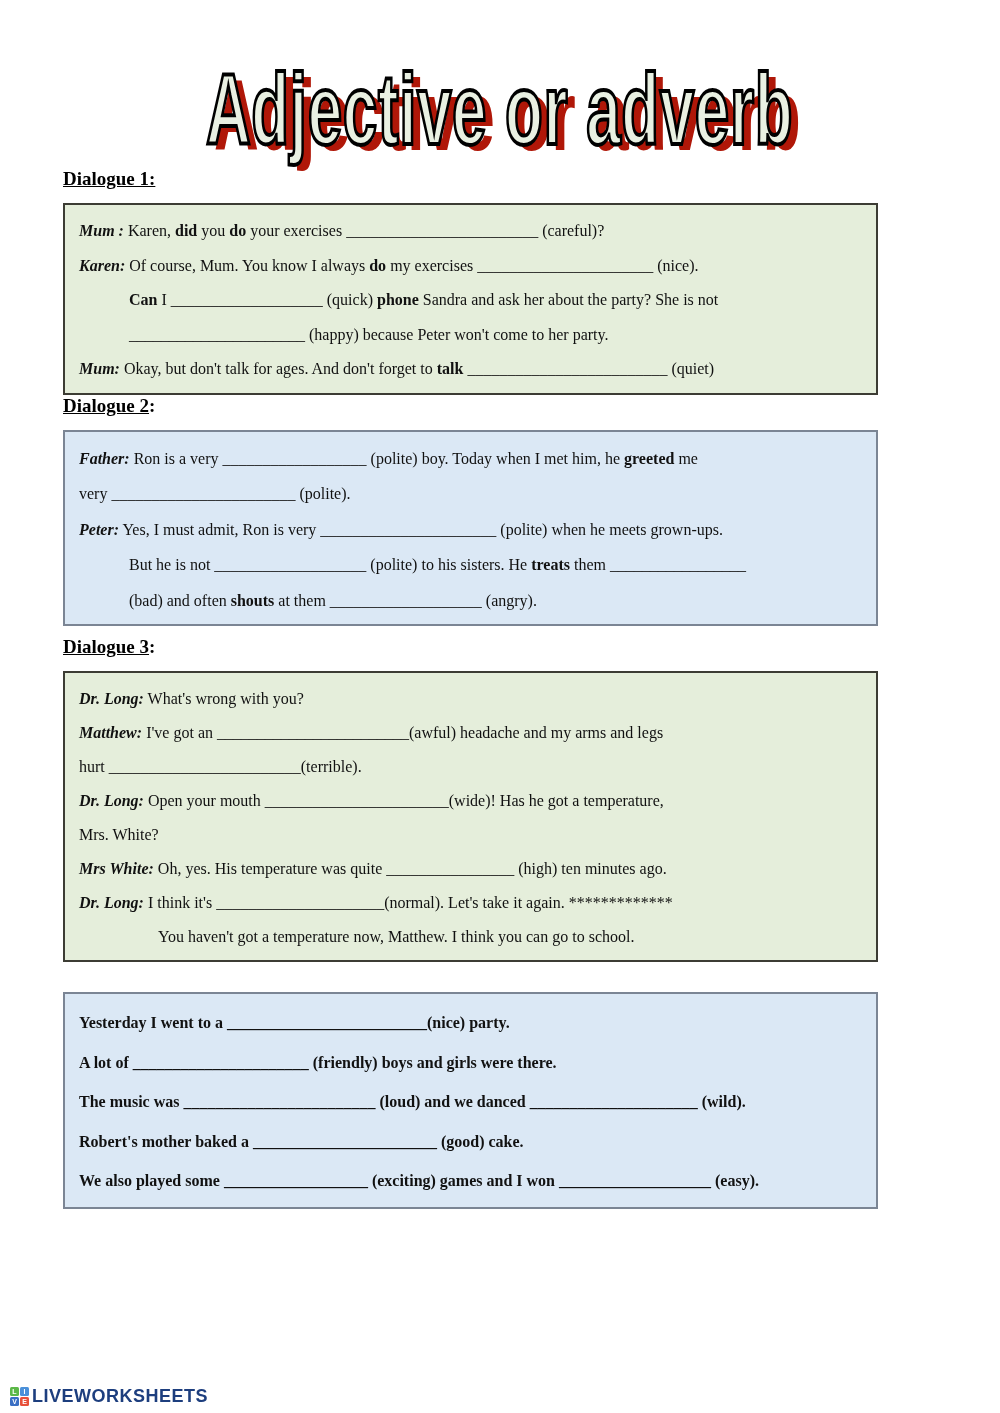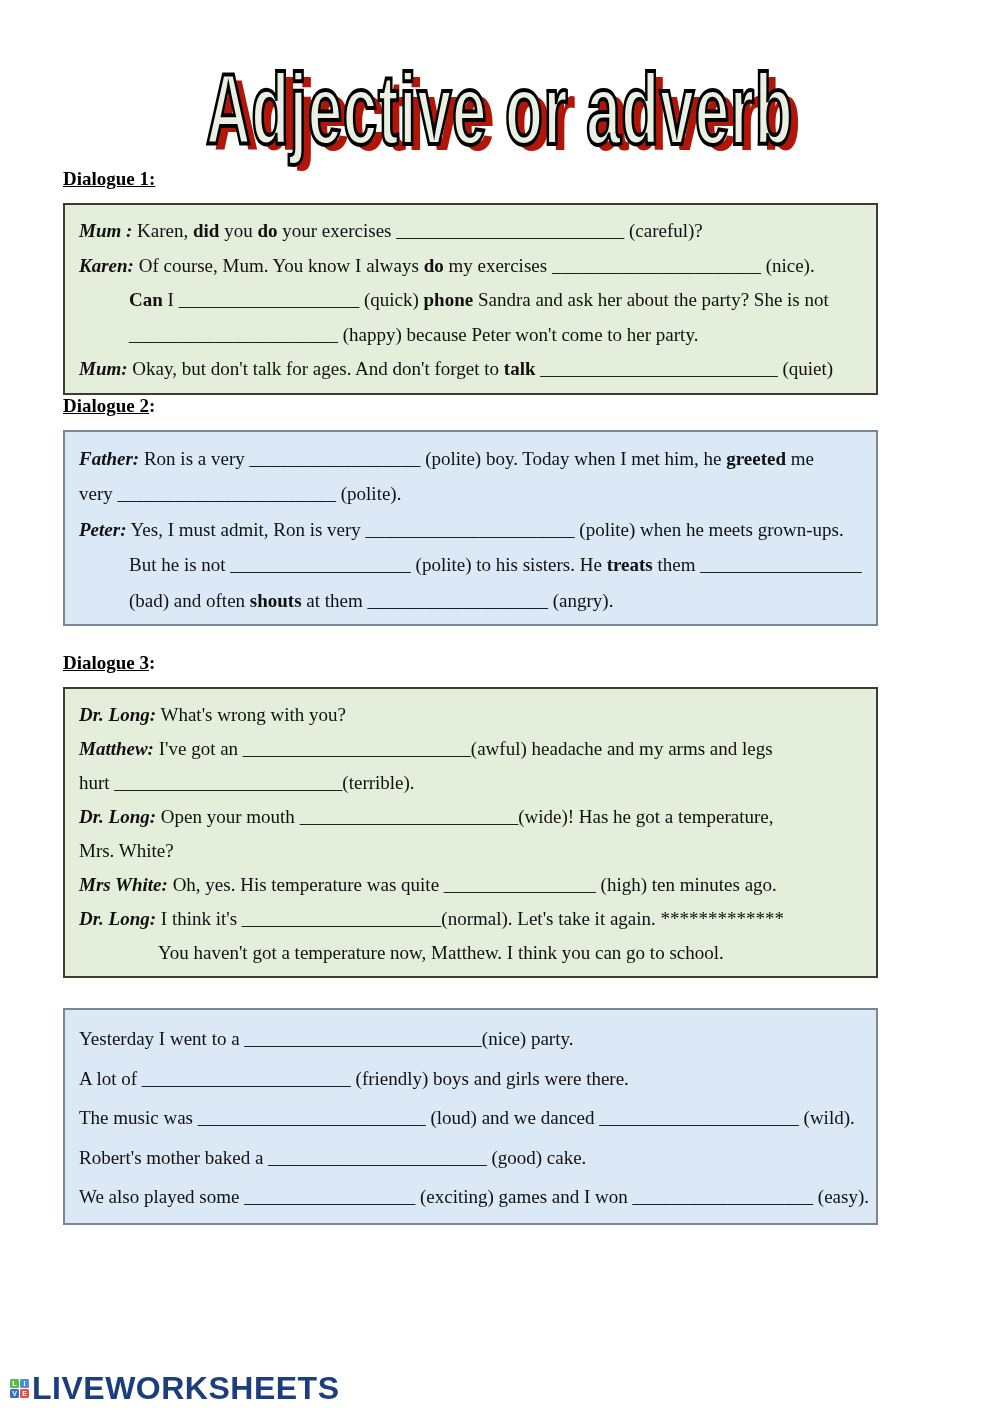--- a/index.html
+++ b/index.html
@@ -29,7 +29,7 @@
   .box{
     width:815px;box-sizing:border-box;
     border:2px solid #333;padding:9px 14px 6px;
-    font-size:19px;
+    font-size:16px;
   }
   .box.green{background:var(--green-bg,#e5eedb);border-color:#3c3c34;}
   .box.blue{background:var(--blue-bg,#dbe8f5);border-color:#7b8594;}

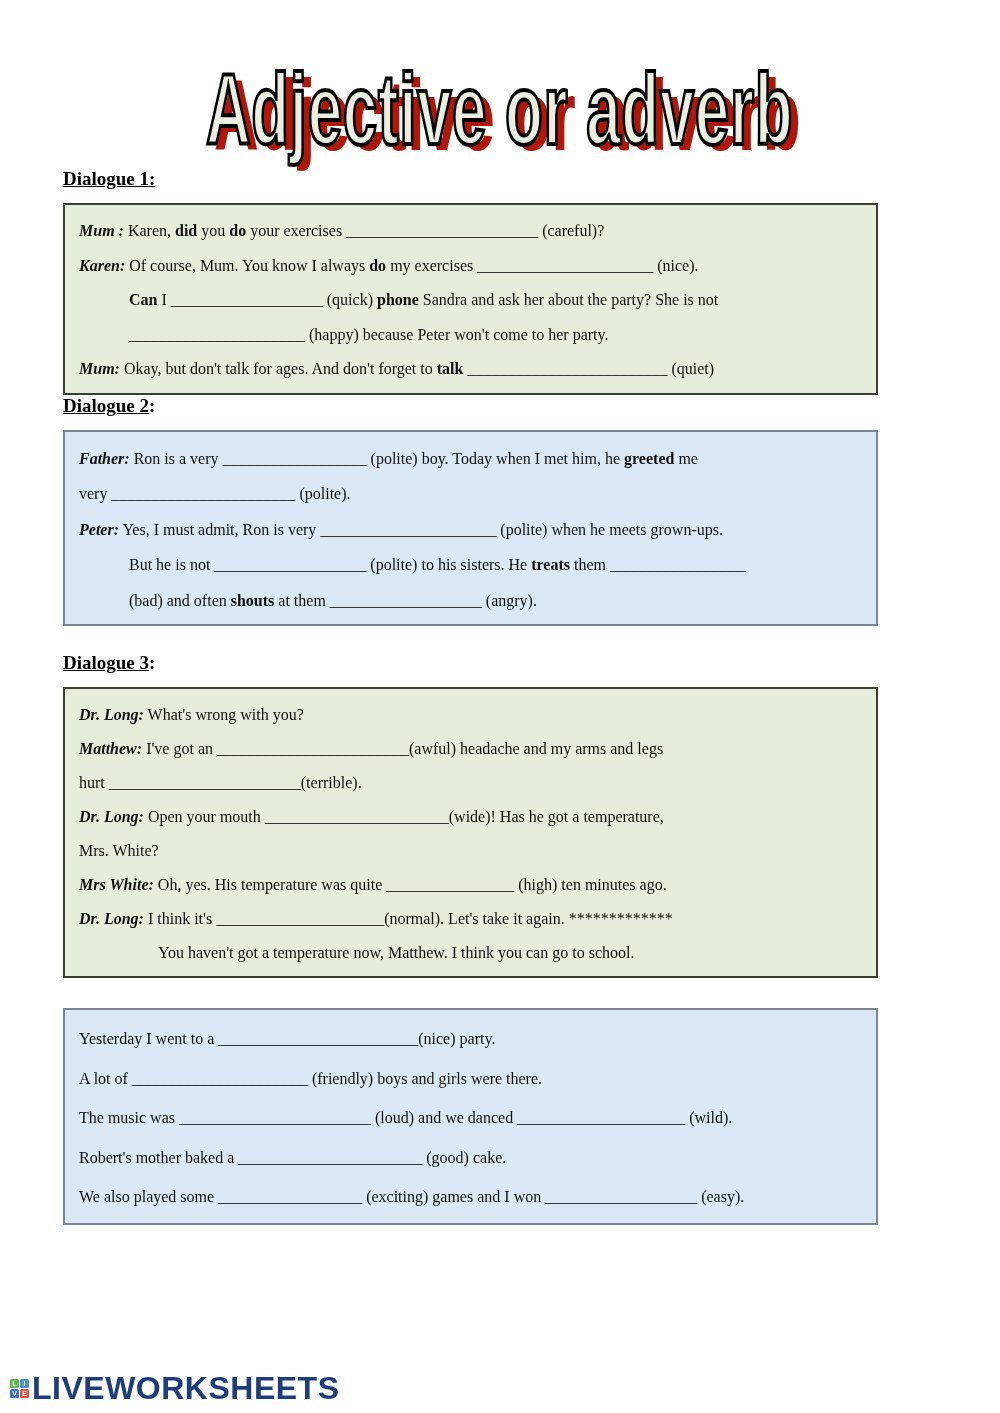--- a/index.html
+++ b/index.html
@@ -21,7 +21,7 @@
   
   .sections{margin:8px 0 0 63px;width:880px;}
   section{}
-  section.sec-1{margin-bottom:26px;}
+  section.sec-1{margin-bottom:10px;}
   section.sec-2{margin-bottom:30px;}
   section.sec-3{margin-bottom:0;}
   h2.heading{font-size:19px;font-weight:bold;margin:0 0 13px 0;color:#000;}

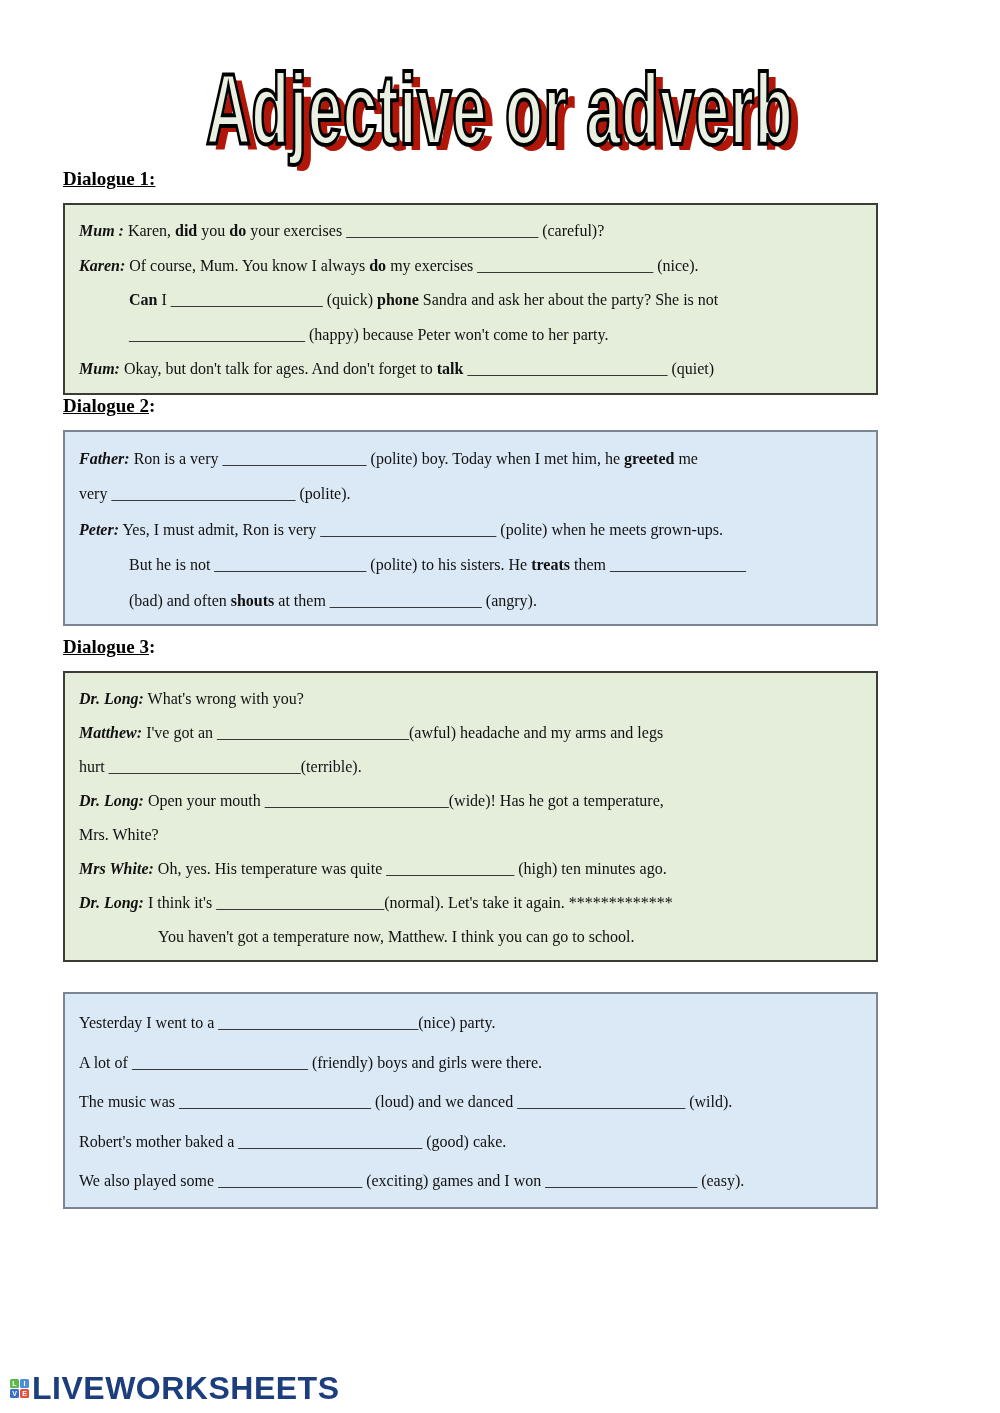--- a/index.html
+++ b/index.html
@@ -37,7 +37,7 @@
   .sec-0 .line{line-height:34.5px;}
   .sec-1 .line{line-height:35.5px;}
   .sec-2 .line{line-height:34px;}
-  .sec-3 .line{line-height:39.5px;}
+  .sec-3 .line{line-height:39.5px;font-weight:bold;}
   .ind1{padding-left:50px;}
   .ind2{padding-left:79px;}
   .b{font-weight:bold;}

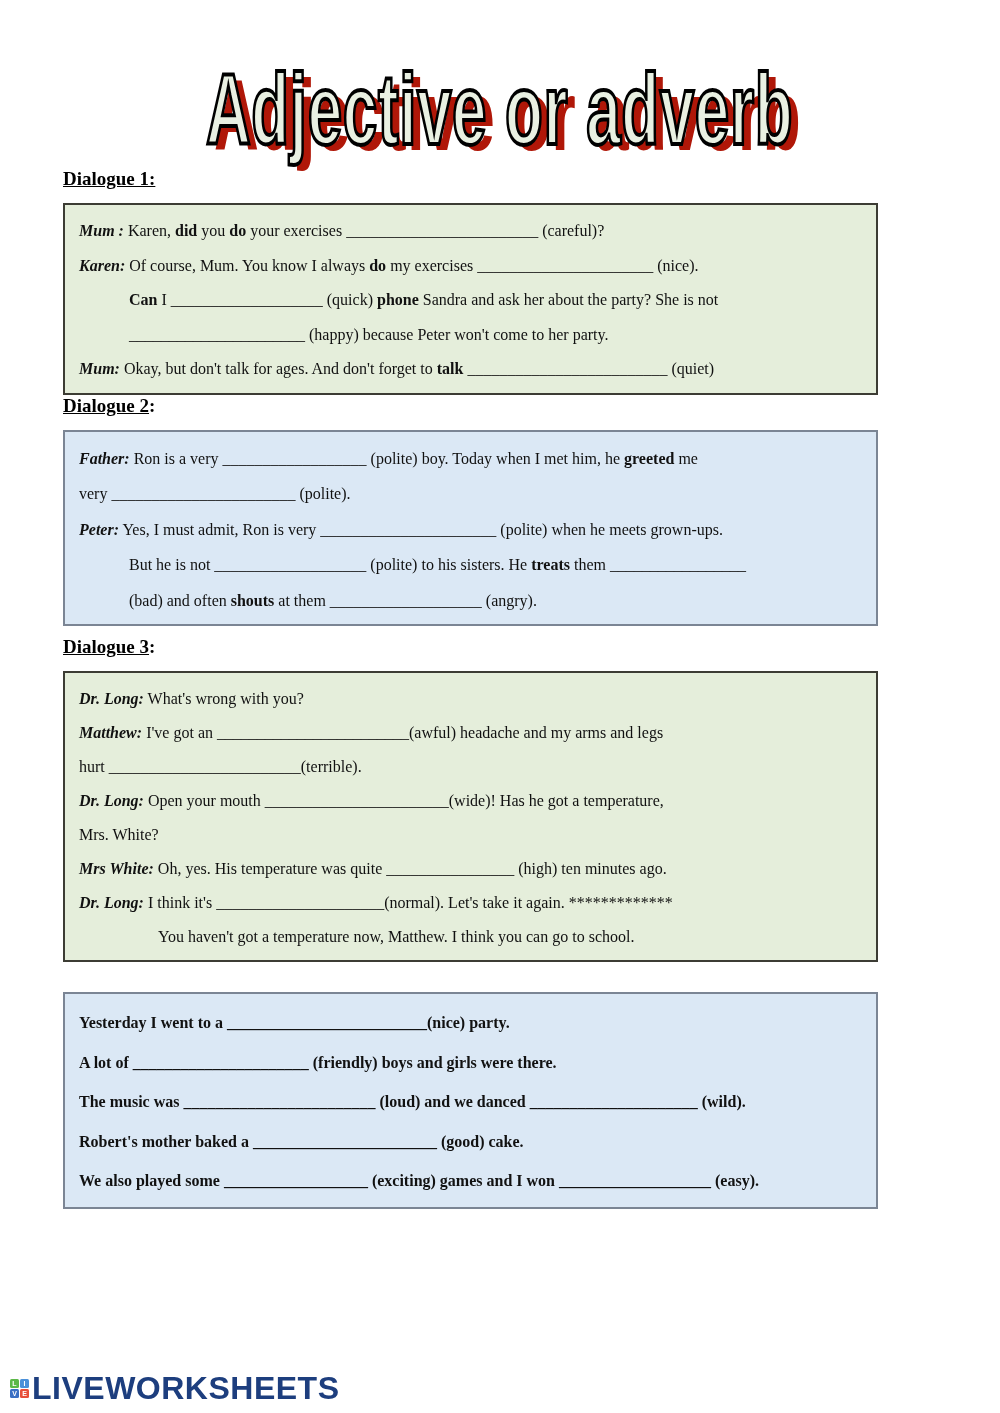--- a/index.html
+++ b/index.html
@@ -53,7 +53,7 @@
   }
   .brand{
     font-family:"Liberation Sans","DejaVu Sans",sans-serif;font-weight:800;
-    font-size:32px;letter-spacing:0.5px;color:var(--brand,#1d3e7e);text-align:center;
+    font-size:18px;letter-spacing:0.5px;color:var(--brand,#1d3e7e);text-align:center;
   }
 </style>
 </head>

